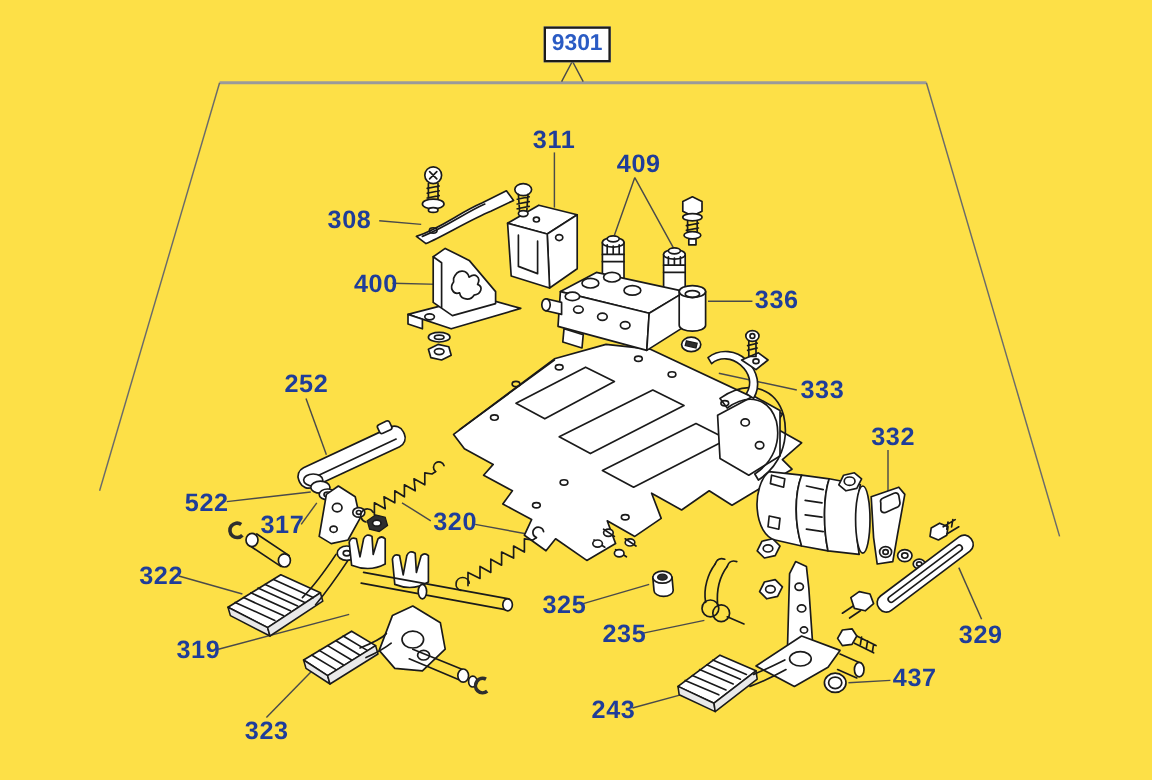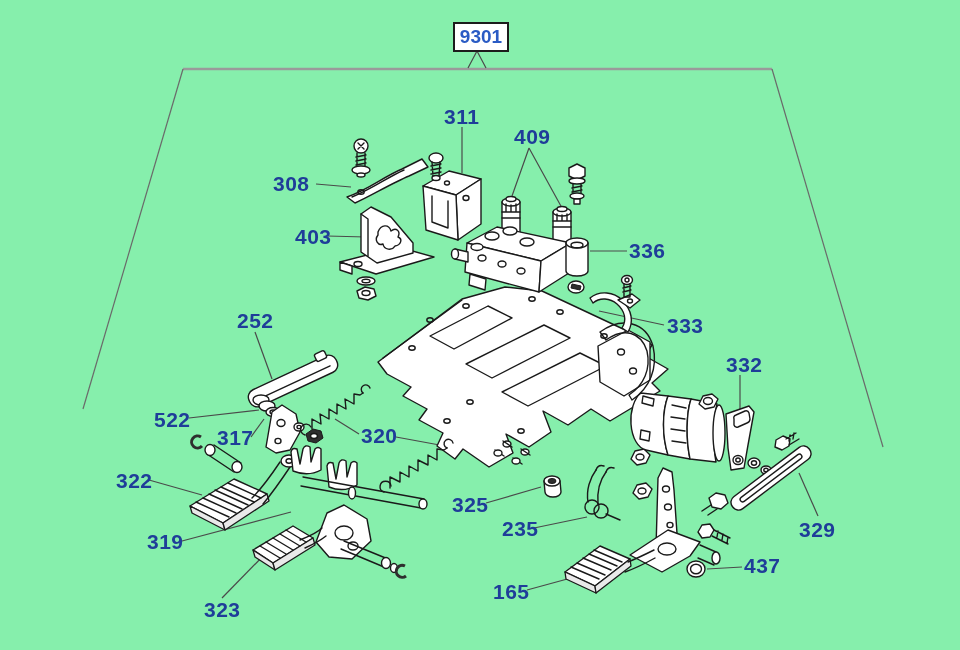--- a/index.html
+++ b/index.html
@@ -3,7 +3,7 @@
 <meta charset="utf-8">
 <style>
   html,body{margin:0;padding:0;background:#fff;}
-  .stage{position:relative;width:960px;height:650px;background:#86efac;overflow:hidden;
+  .stage{position:relative;width:960px;height:650px;background:#fde047;overflow:hidden;
          font-family:"Liberation Sans", sans-serif;}
   .stage svg{position:absolute;left:0;top:0;}
   .plabel{position:absolute;font-size:21px;font-weight:bold;color:#1f3d99;

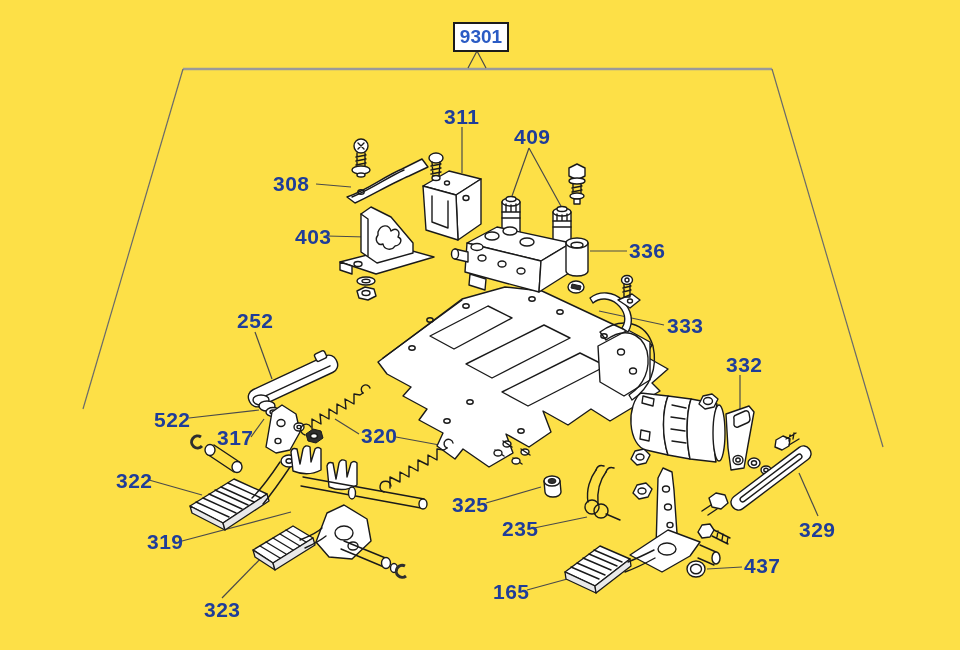--- a/index.html
+++ b/index.html
@@ -315,7 +315,7 @@
 
 <div class="plabel" style="left:514px;top:126px">409</div>
 <div class="plabel" style="left:273px;top:173px">308</div>
-<div class="plabel" style="left:295px;top:226px">403</div>
+<div class="plabel" style="left:295px;top:226px">400</div>
 <div class="plabel" style="left:444px;top:106px">311</div>
 <div class="plabel" style="left:237px;top:310px">252</div>
 <div class="plabel" style="left:154px;top:409px">522</div>

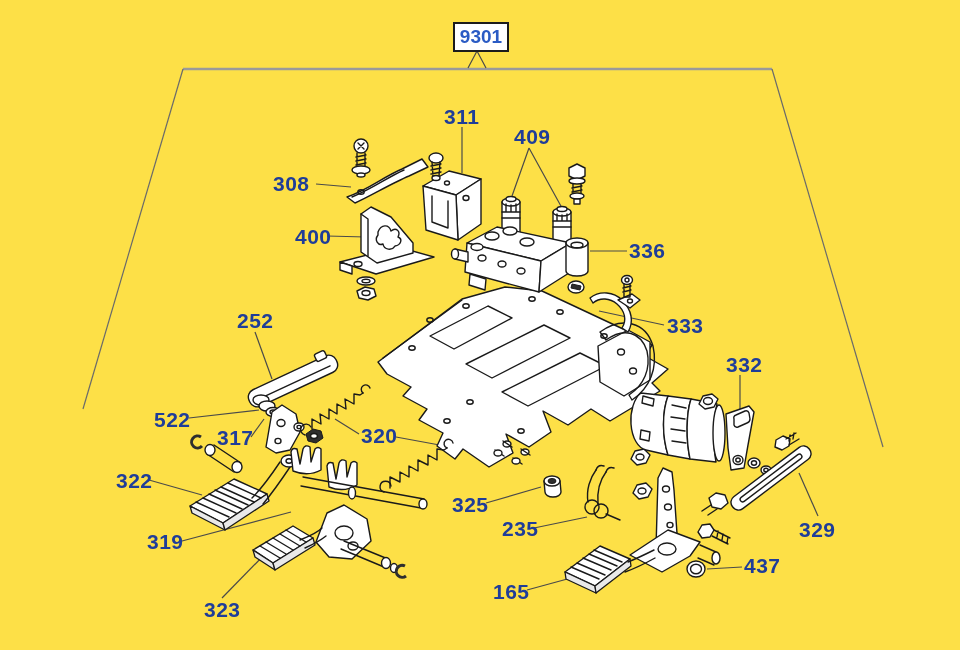--- a/index.html
+++ b/index.html
@@ -329,7 +329,7 @@
 <div class="plabel" style="left:799px;top:519px">329</div>
 <div class="plabel" style="left:726px;top:354px">332</div>
 <div class="plabel" style="left:667px;top:315px">333</div>
-<div class="plabel" style="left:493px;top:581px">165</div>
+<div class="plabel" style="left:493px;top:581px">243</div>
 <div class="plabel" style="left:744px;top:555px">437</div>
 <div class="plabel" style="left:629px;top:240px">336</div>
 

